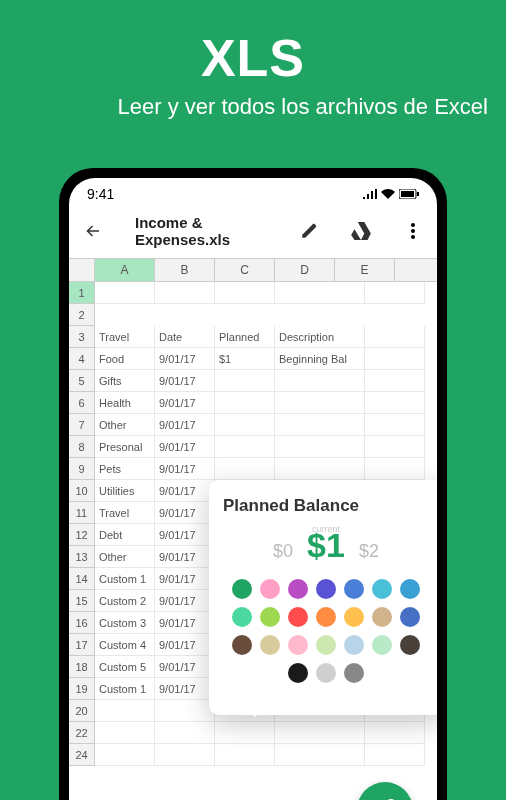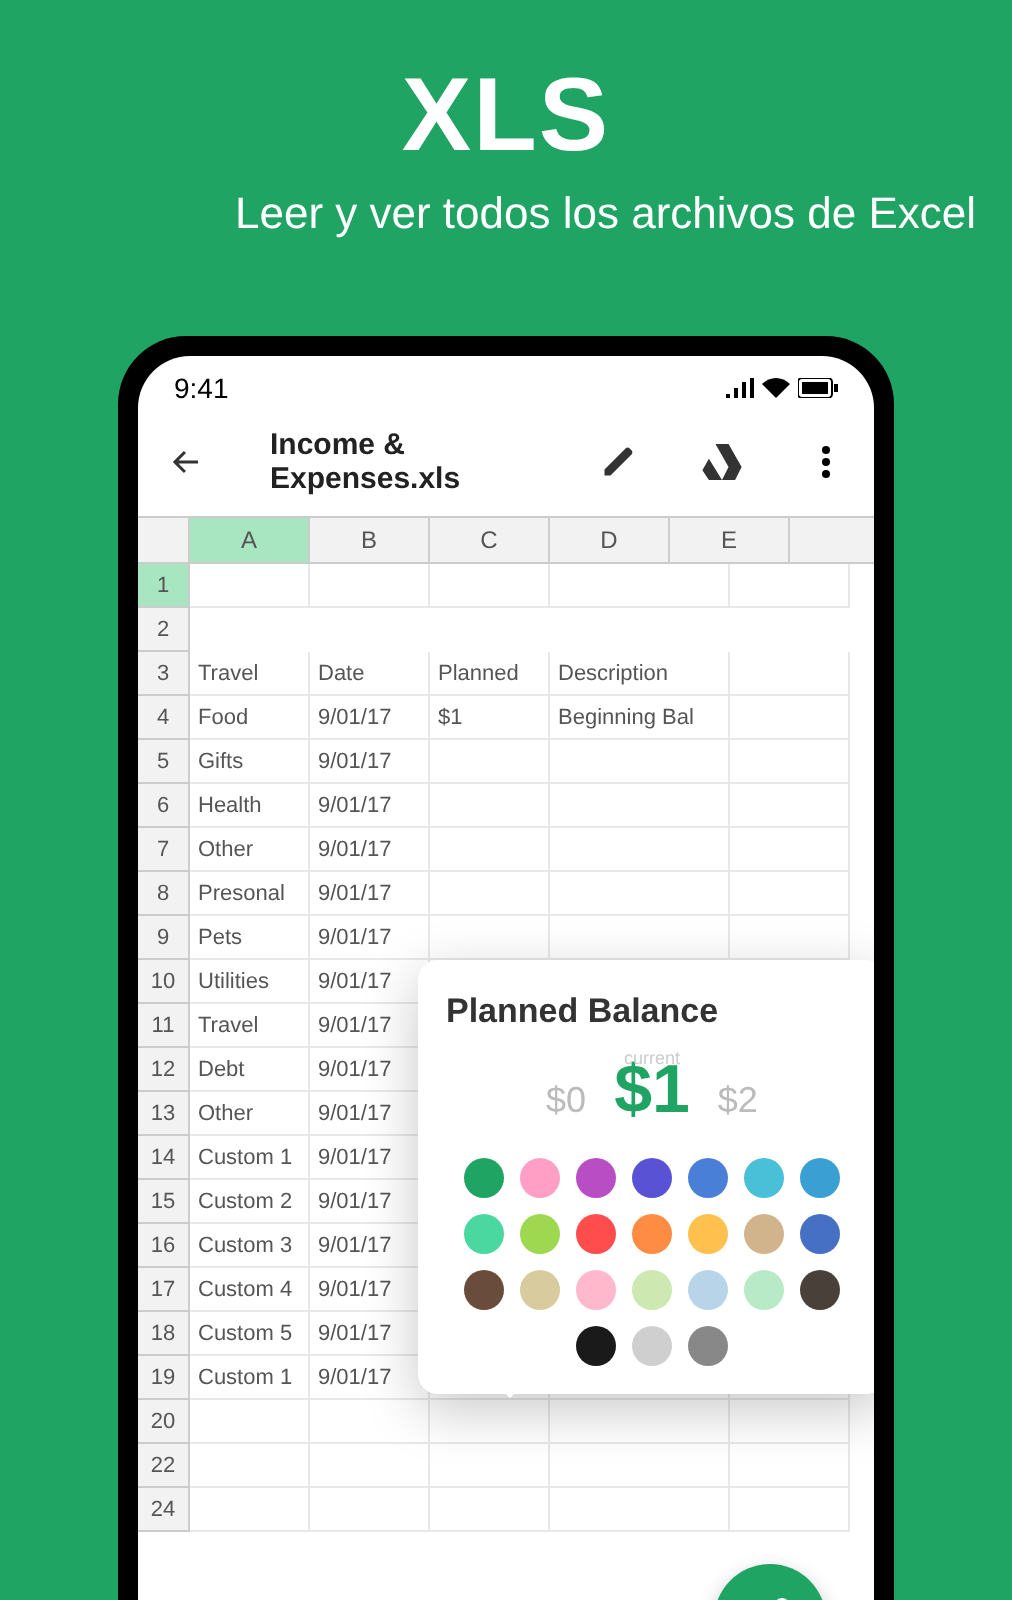--- a/index.html
+++ b/index.html
@@ -81,7 +81,7 @@
   background: #fff;
   border-radius: 10px;
   box-shadow: 0 8px 28px rgba(0,0,0,0.22);
-  padding: 16px 14px 14px;
+  padding: 16px 14px 32px;
 }
 .popover::after {
   content: '';

